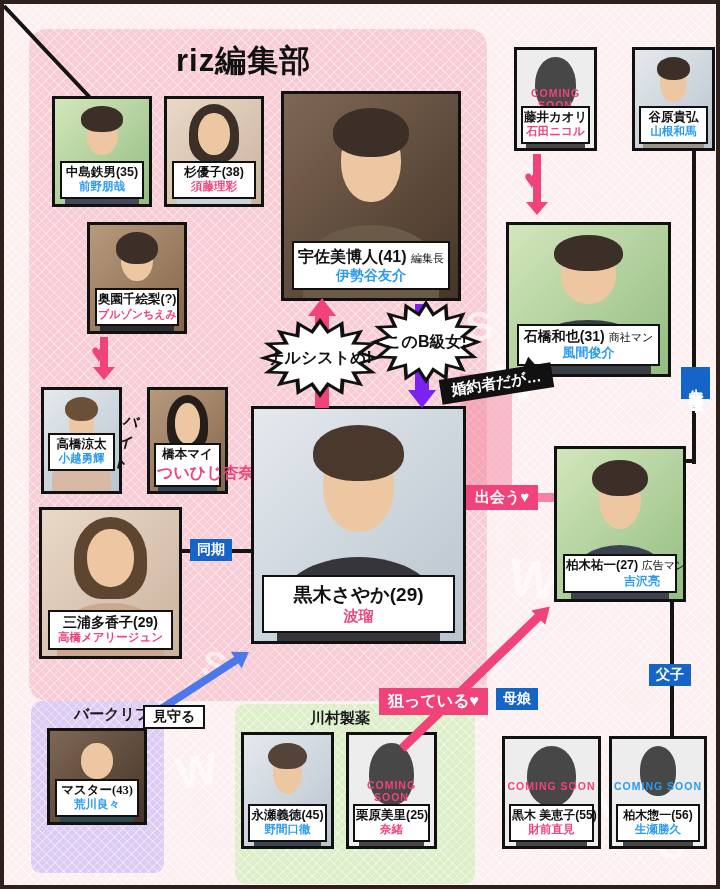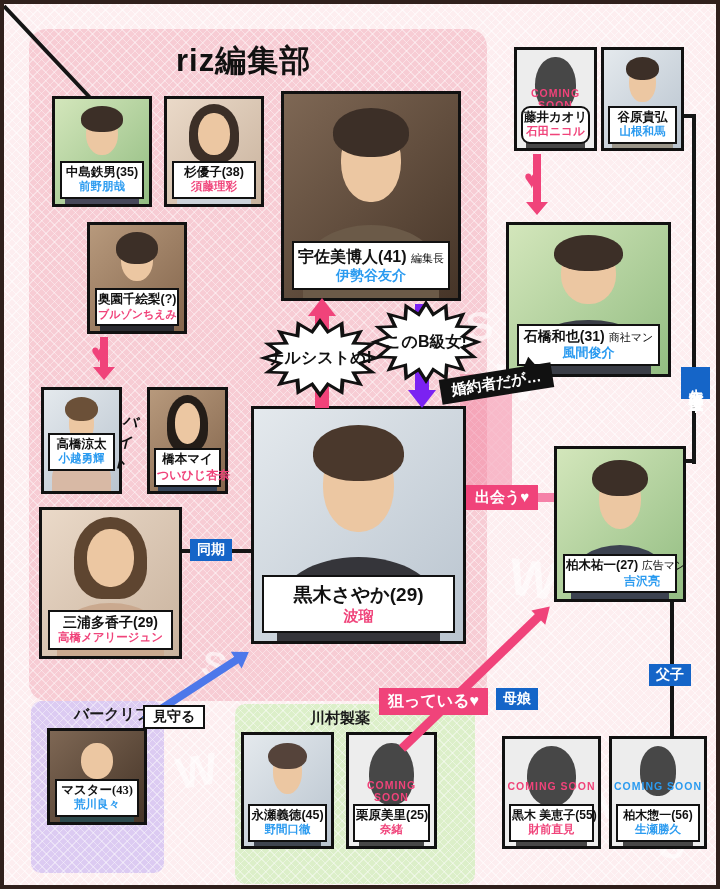--- a/index.html
+++ b/index.html
@@ -183,7 +183,7 @@
         <i class="sb"></i>
       <div class="cs c-pink" style="top:38%;">COMING SOON</div>
     </div>
-    <div class="plate" style="left:4px;right:4px;bottom:4px;border-radius:9px;">
+    <div class="plate" style="left:4px;right:4px;bottom:4px;">
       <div class="nm">藤井カオリ</div>
       <div class="ac c-pink">石田ニコル</div>
     </div>

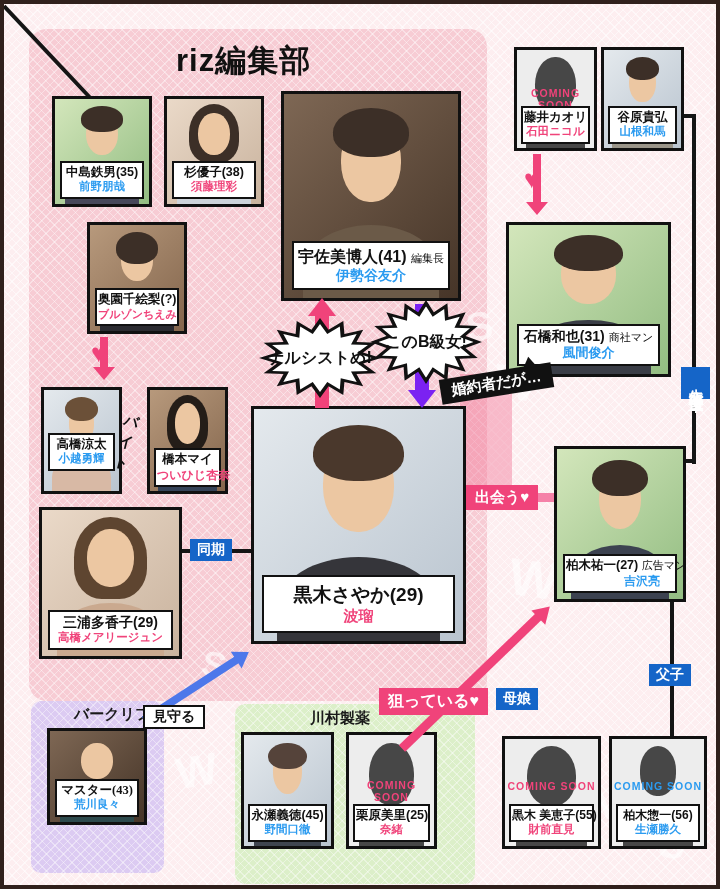--- a/index.html
+++ b/index.html
@@ -189,7 +189,7 @@
     </div>
   </div>
 
-  <div class="card" style="left:597px;top:43px;width:83px;height:104px;">
+  <div class="card" style="left:628px;top:43px;width:83px;height:104px;">
     <div class="photo bg-office">
         <i class="hd"></i>
         <i class="hr"></i>

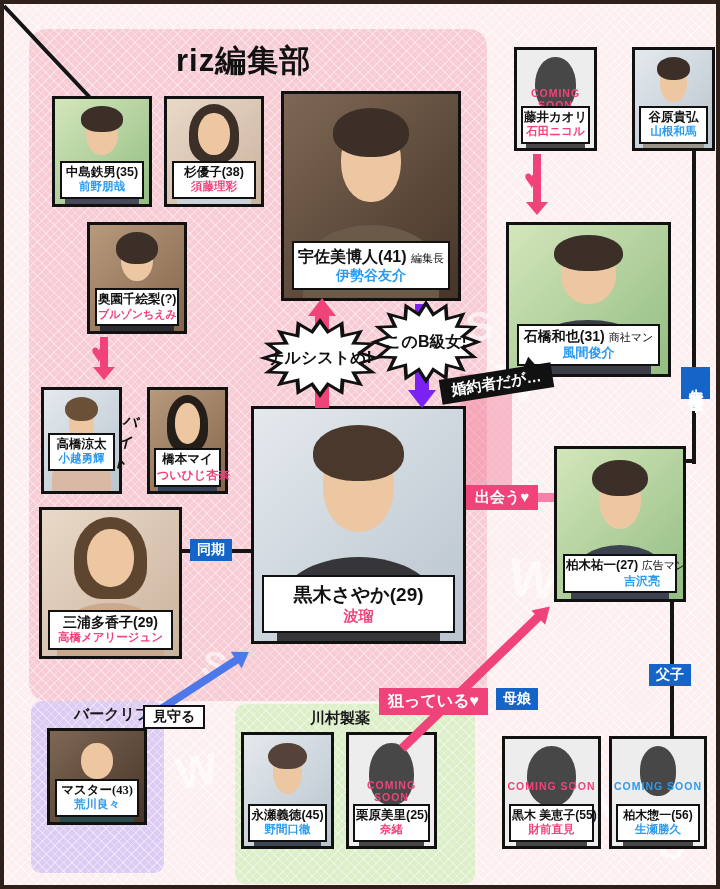--- a/index.html
+++ b/index.html
@@ -233,7 +233,7 @@
       </div>
     <div class="plate" style="left:4px;right:4px;bottom:4px;">
       <div class="nm">橋本マイ</div>
-      <div class="ac c-pink" style="font-size:12px;">ついひじ杏奈</div>
+      <div class="ac c-pink" style="font-size:16px;">ついひじ杏奈</div>
     </div>
   </div>
 

